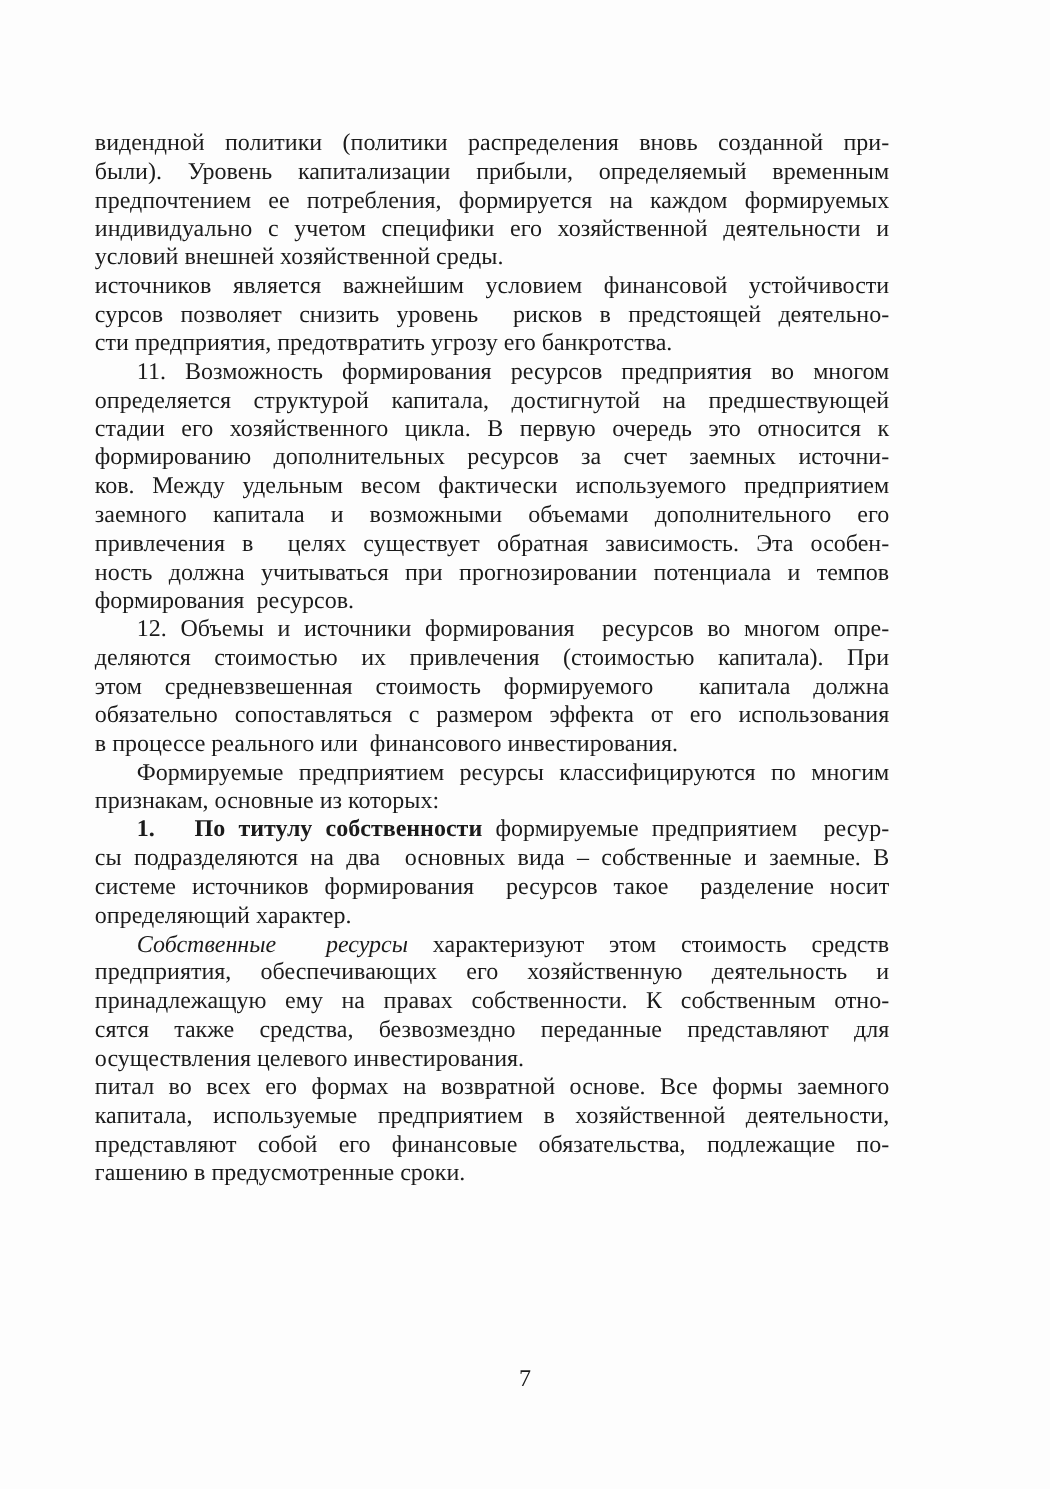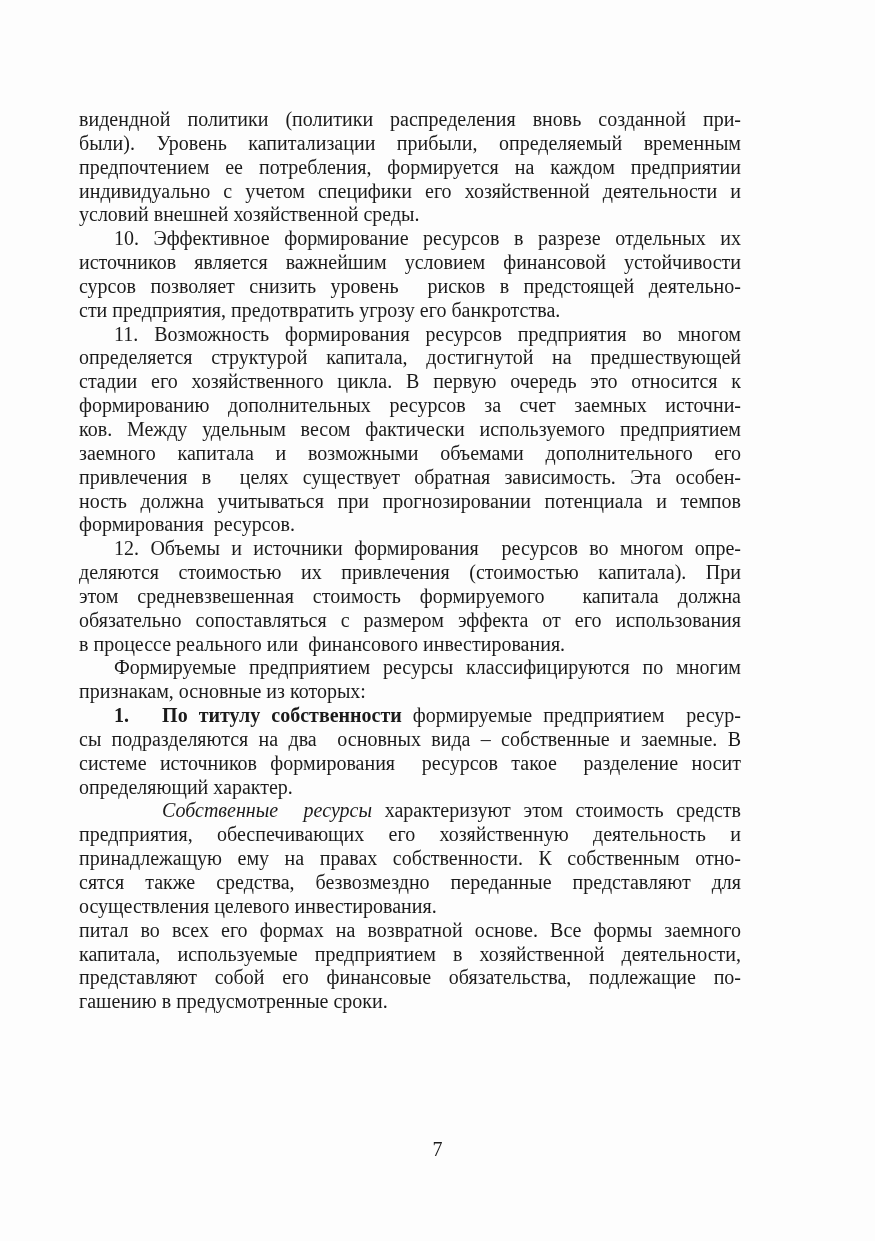--- a/index.html
+++ b/index.html
@@ -54,7 +54,7 @@
   <div class="text-block">
       <div class="line"><span>видендной политики (политики распределения вновь созданной при-</span></div>
       <div class="line"><span>были). Уровень капитализации прибыли, определяемый временным</span></div>
-      <div class="line"><span>предпочтением ее потребления, формируется на каждом предприятии</span></div>
+      <div class="line"><span>предпочтением ее потребления, формируется на каждом формируемых</span></div>
       <div class="line"><span>индивидуально с учетом специфики его хозяйственной деятельности и</span></div>
       <div class="line last"><span>условий внешней хозяйственной среды.</span></div>
       <div class="line indent"><span>10. Эффективное формирование ресурсов в разрезе отдельных их</span></div>

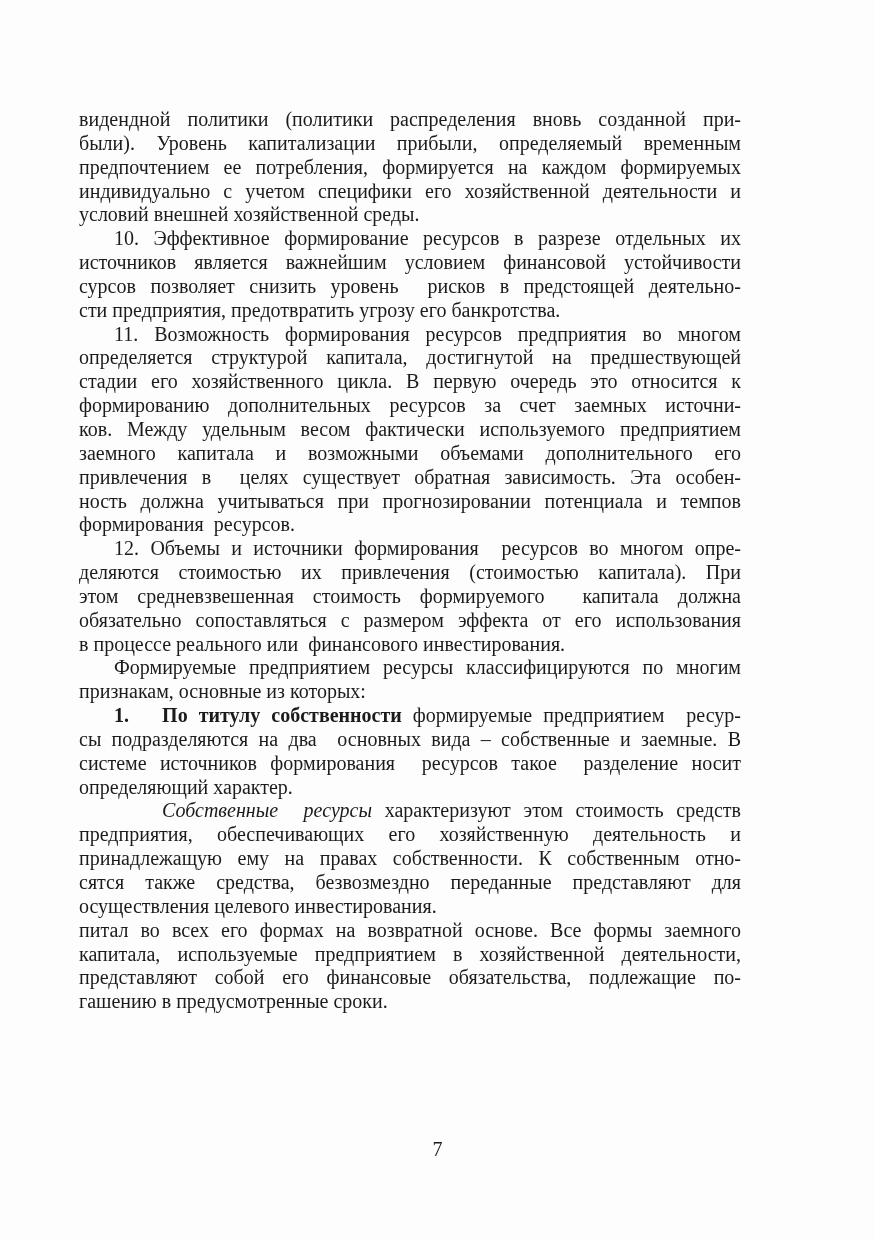--- a/index.html
+++ b/index.html
@@ -57,7 +57,6 @@
       <div class="line"><span>предпочтением ее потребления, формируется на каждом формируемых</span></div>
       <div class="line"><span>индивидуально с учетом специфики его хозяйственной деятельности и</span></div>
       <div class="line last"><span>условий внешней хозяйственной среды.</span></div>
-      <div class="line indent"><span>10. Эффективное формирование ресурсов в разрезе отдельных их</span></div>
       <div class="line"><span>источников является важнейшим условием финансовой устойчивости</span></div>
       <div class="line"><span>сурсов позволяет снизить уровень&nbsp; рисков в предстоящей деятельно-</span></div>
       <div class="line last"><span>сти предприятия, предотвратить угрозу его банкротства.</span></div>

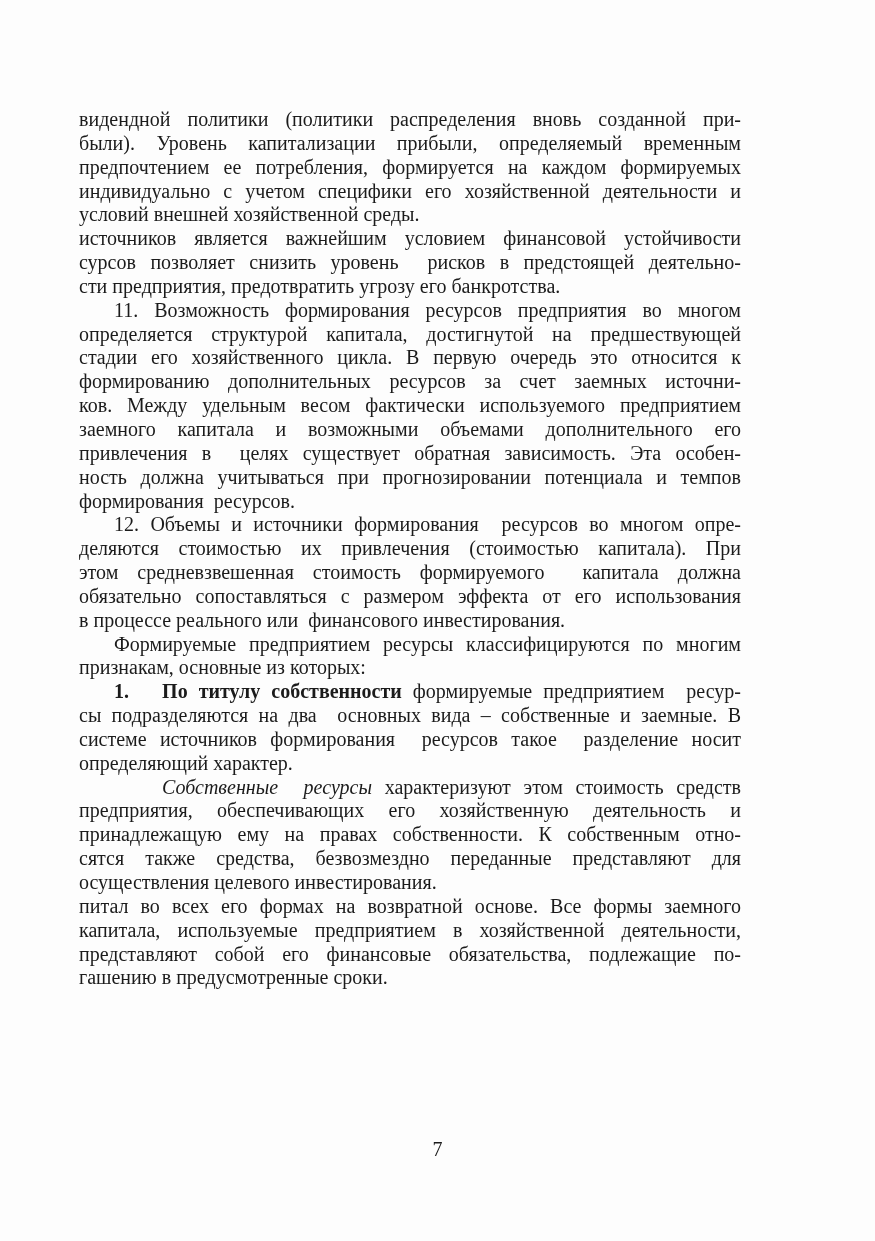--- a/index.html
+++ b/index.html
@@ -36,7 +36,7 @@
     text-indent: 35px;
   }
   .b { font-weight: bold; }
-  .i { font-style: italic; margin-left: 48px; }
+  .i { font-style: italic; }
   .page-number {
     position: absolute;
     left: 0;

